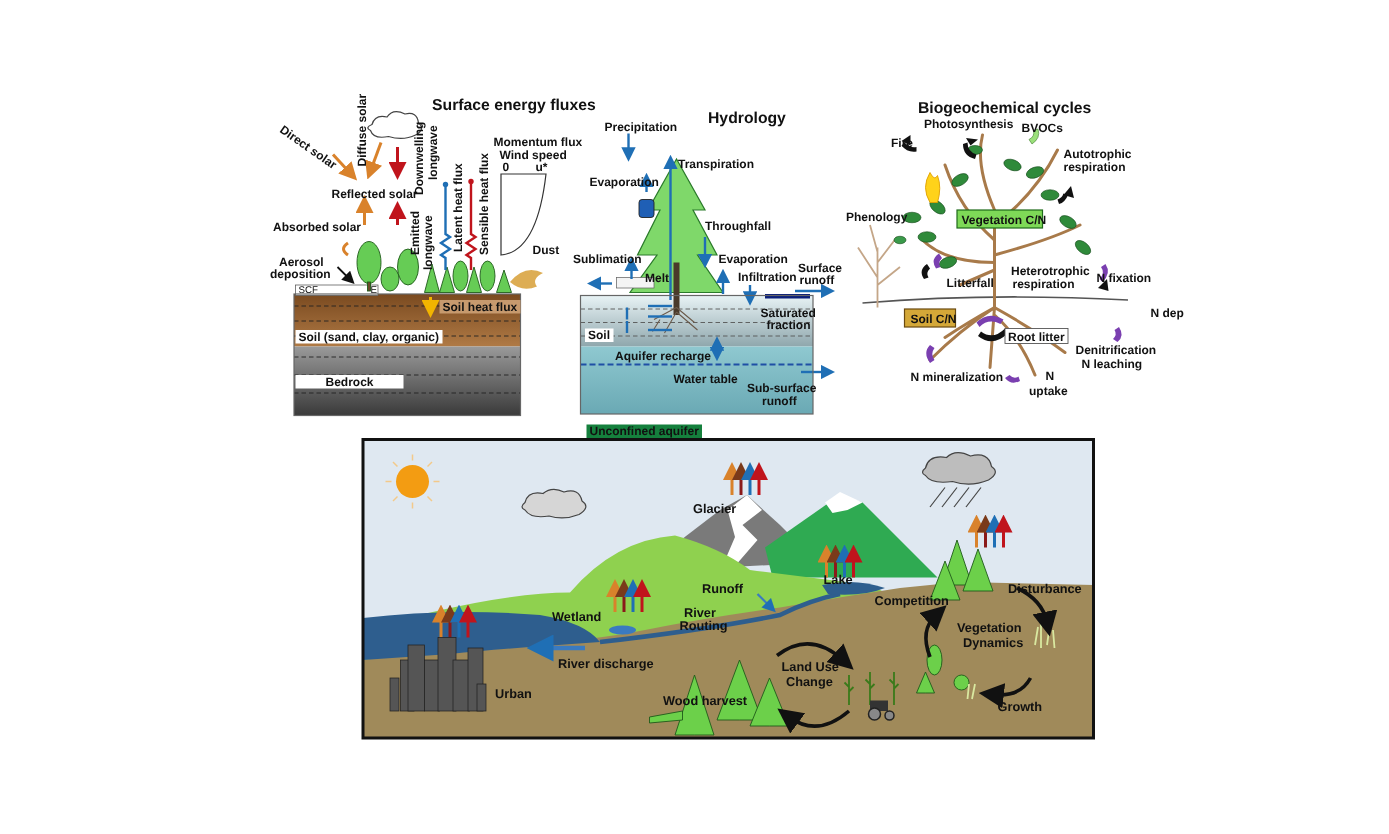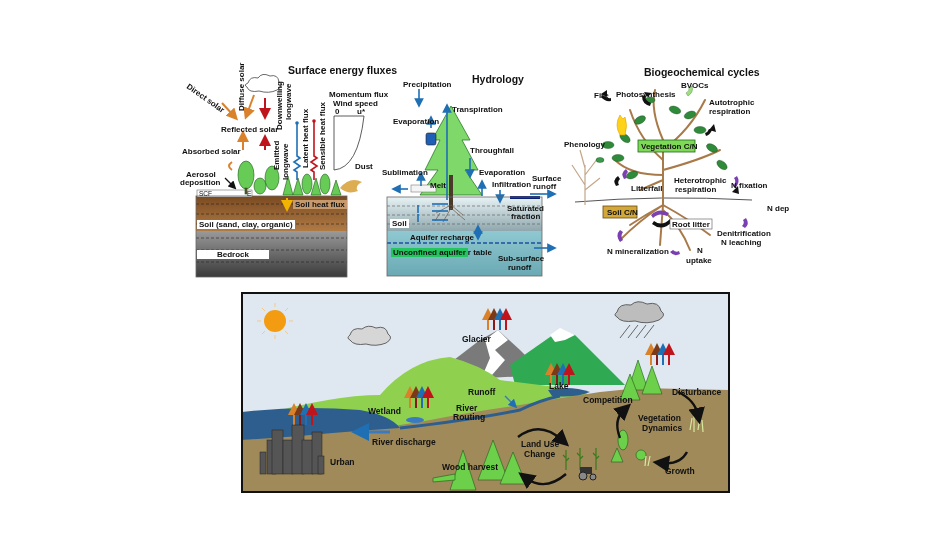--- a/index.html
+++ b/index.html
@@ -366,7 +366,7 @@
 <div class="lbl" style="left:508px;top:263px;">runoff</div>
 <div class="lbl" style="left:391px;top:248px;background:#22c55e;padding:0 2px;">Unconfined aquifer</div>
 
-<div class="lbl title" style="left:612px;top:66px;margin-left:32px;">Biogeochemical cycles</div>
+<div class="lbl title" style="left:612px;top:66px;">Biogeochemical cycles</div>
 <div class="lbl" style="left:616px;top:90px;">Photosynthesis</div>
 <div class="lbl" style="left:681px;top:81px;">BVOCs</div>
 <div class="lbl" style="left:594px;top:91px;">Fire</div>

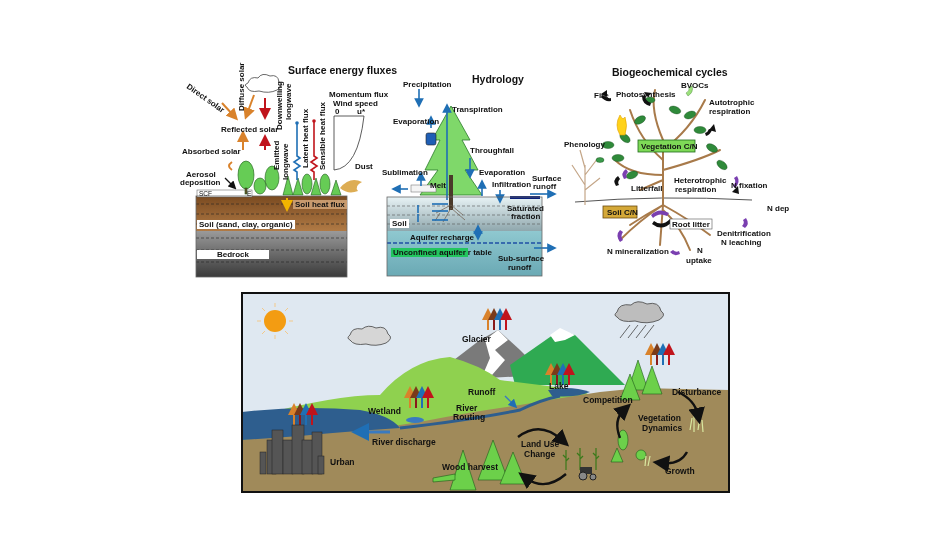--- a/index.html
+++ b/index.html
@@ -367,7 +367,7 @@
 <div class="lbl" style="left:391px;top:248px;background:#22c55e;padding:0 2px;">Unconfined aquifer</div>
 
 <div class="lbl title" style="left:612px;top:66px;">Biogeochemical cycles</div>
-<div class="lbl" style="left:616px;top:90px;">Photosynthesis</div>
+<div class="lbl" style="left:616px;top:78px;">Photosynthesis</div>
 <div class="lbl" style="left:681px;top:81px;">BVOCs</div>
 <div class="lbl" style="left:594px;top:91px;">Fire</div>
 <div class="lbl" style="left:709px;top:98px;">Autotrophic</div>

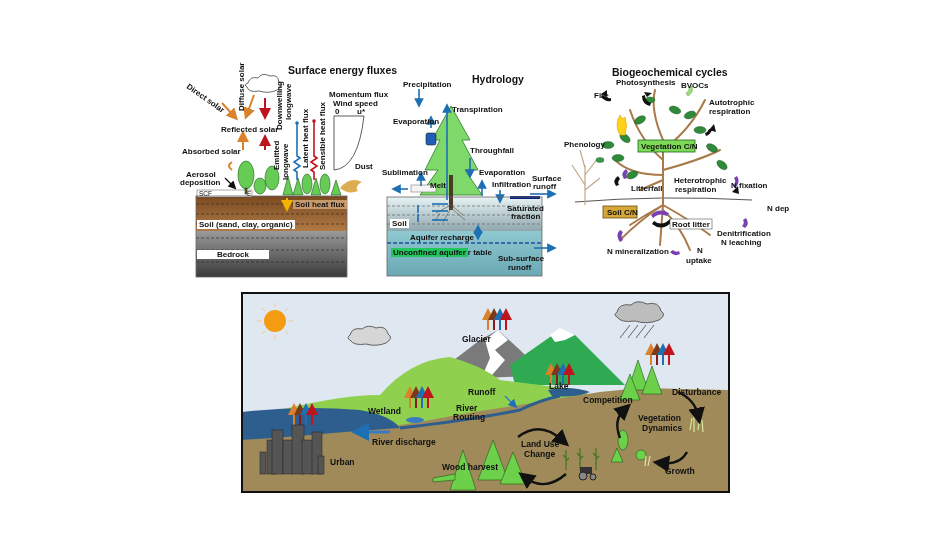--- a/index.html
+++ b/index.html
@@ -364,7 +364,7 @@
 <div class="lbl" style="left:449px;top:248px;">Water table</div>
 <div class="lbl" style="left:498px;top:254px;">Sub-surface</div>
 <div class="lbl" style="left:508px;top:263px;">runoff</div>
-<div class="lbl" style="left:391px;top:248px;background:#22c55e;padding:0 2px;">Unconfined aquifer</div>
+<div class="lbl" style="left:391px;top:283px;background:#15803d;padding:0 2px;">Unconfined aquifer</div>
 
 <div class="lbl title" style="left:612px;top:66px;">Biogeochemical cycles</div>
 <div class="lbl" style="left:616px;top:78px;">Photosynthesis</div>

